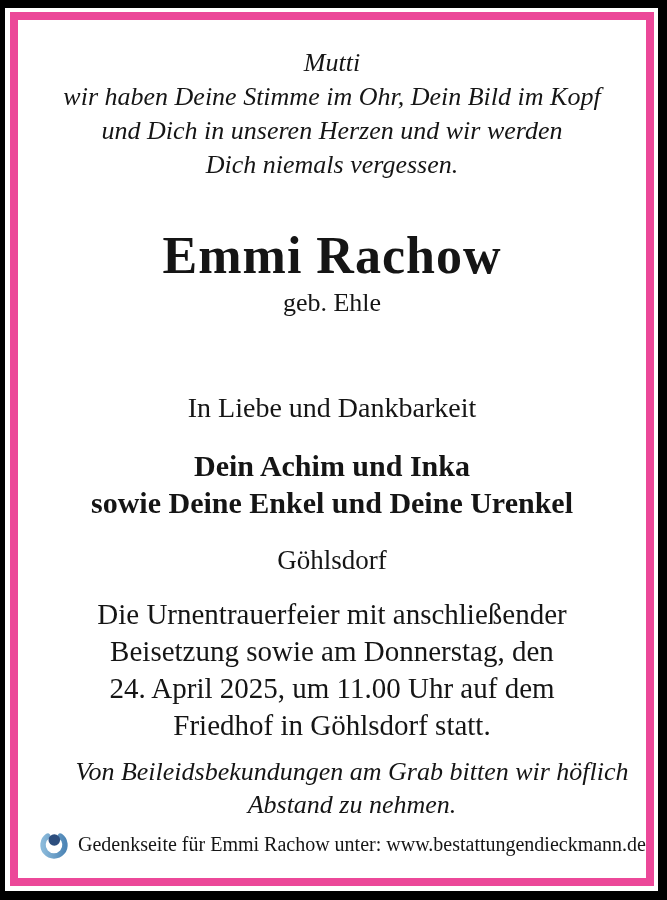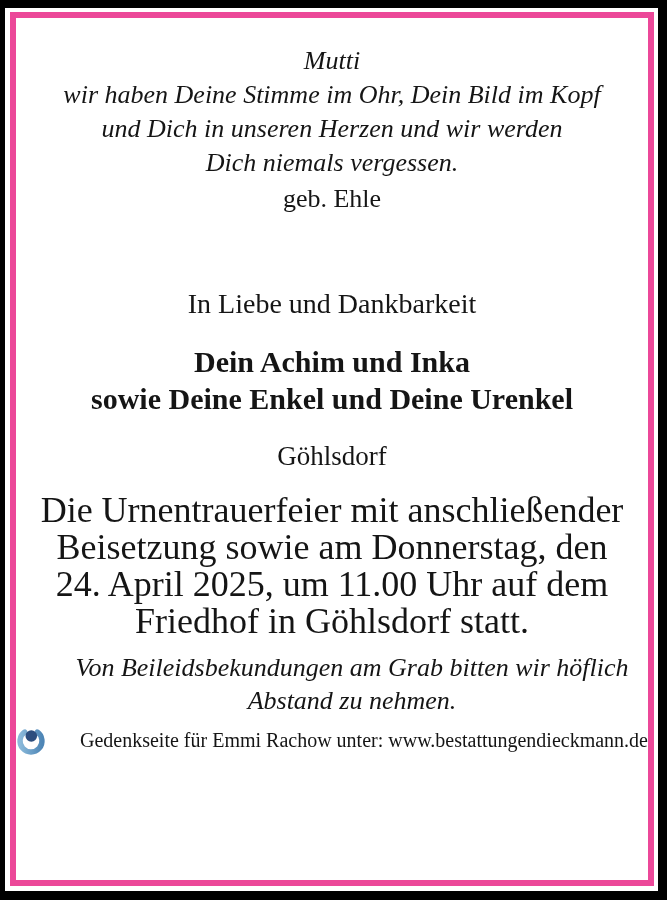--- a/index.html
+++ b/index.html
@@ -20,7 +20,7 @@
   .inner {
     position: absolute;
     left: 5px; top: 4px; right: 4px; bottom: 5px;
-    border: 6px solid #ec4899;
+    border: 8px solid #ec4899;
     text-align: center;
     overflow: hidden;
     background: #ffffff;

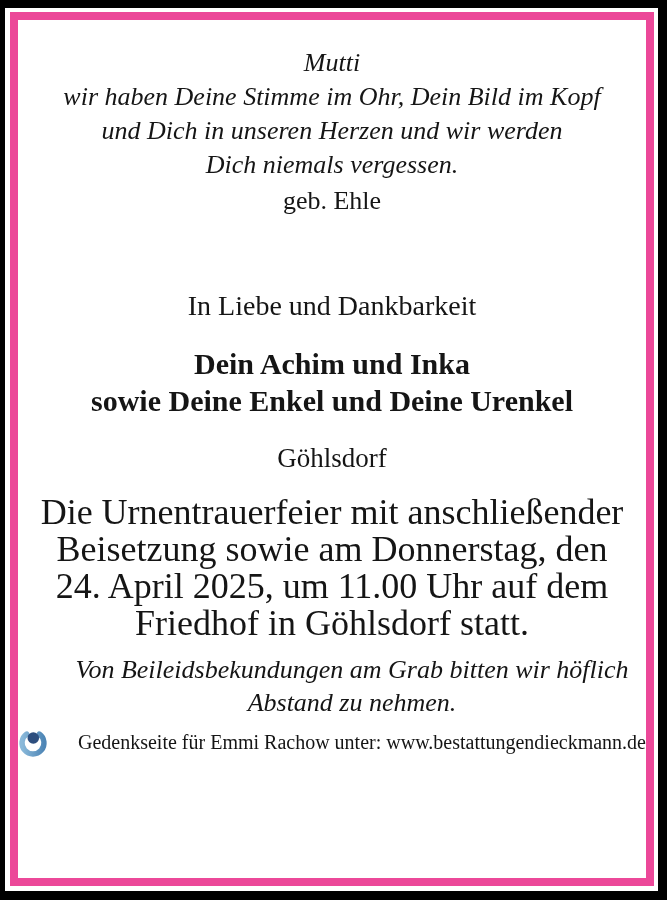--- a/index.html
+++ b/index.html
@@ -102,6 +102,7 @@
       <div>Dich niemals vergessen.</div>
     </div>
 
+    <h1 class="name">Emmi Rachow</h1>
     <div class="maiden">geb. Ehle</div>
 
     <div class="dates">

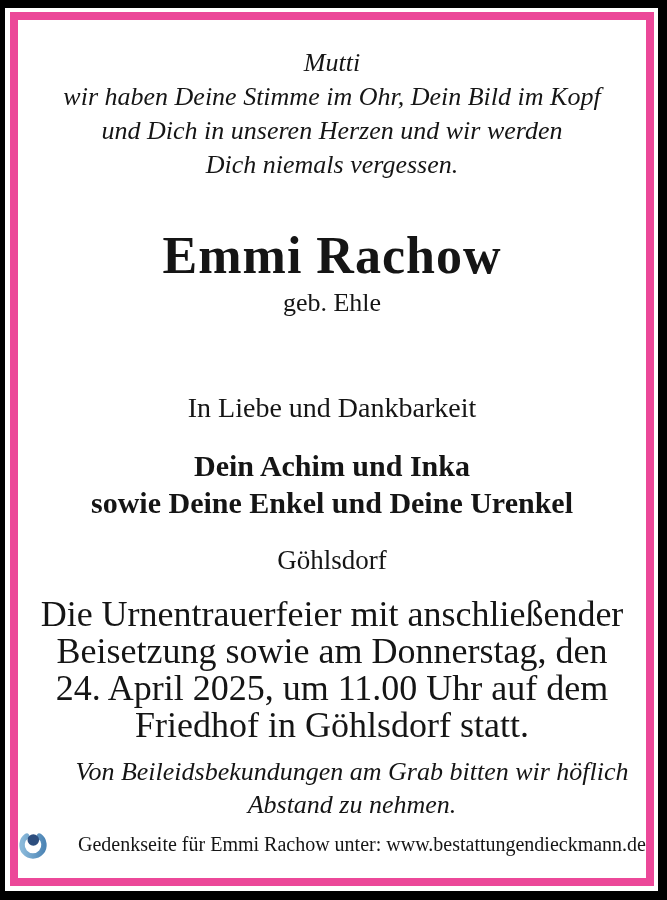--- a/index.html
+++ b/index.html
@@ -69,7 +69,7 @@
   }
   .ceremony {
     margin-top: 20px;
-    font-size: 36px;
+    font-size: 29px;
     line-height: 37px;
   }
   .condolence {

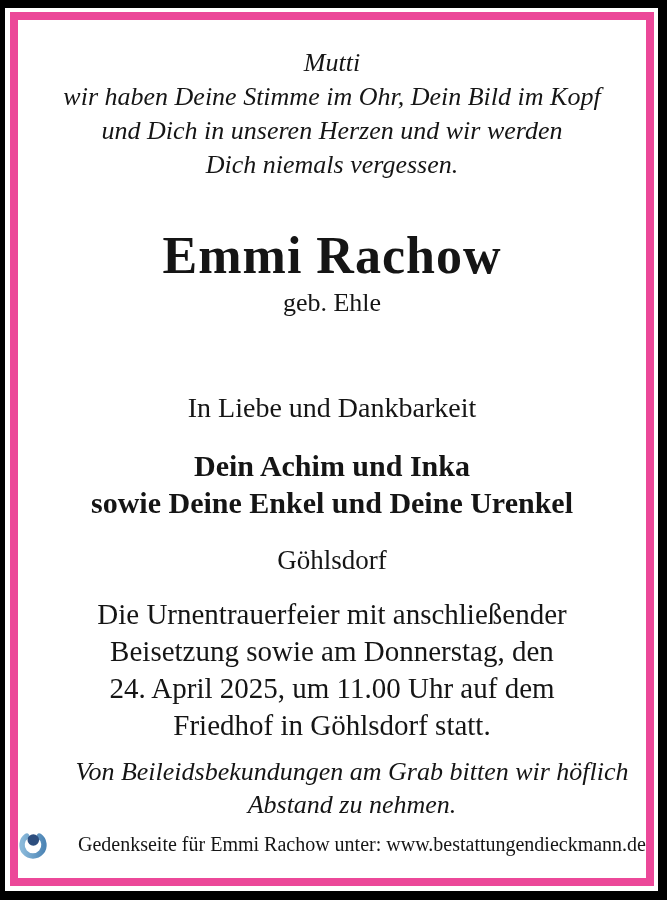--- a/index.html
+++ b/index.html
@@ -83,7 +83,7 @@
     margin-top: 7px;
     display: flex;
     align-items: center;
-    justify-content: space-between;
+    justify-content: flex-end;
     gap: 9px;
     font-size: 20px;
   }

